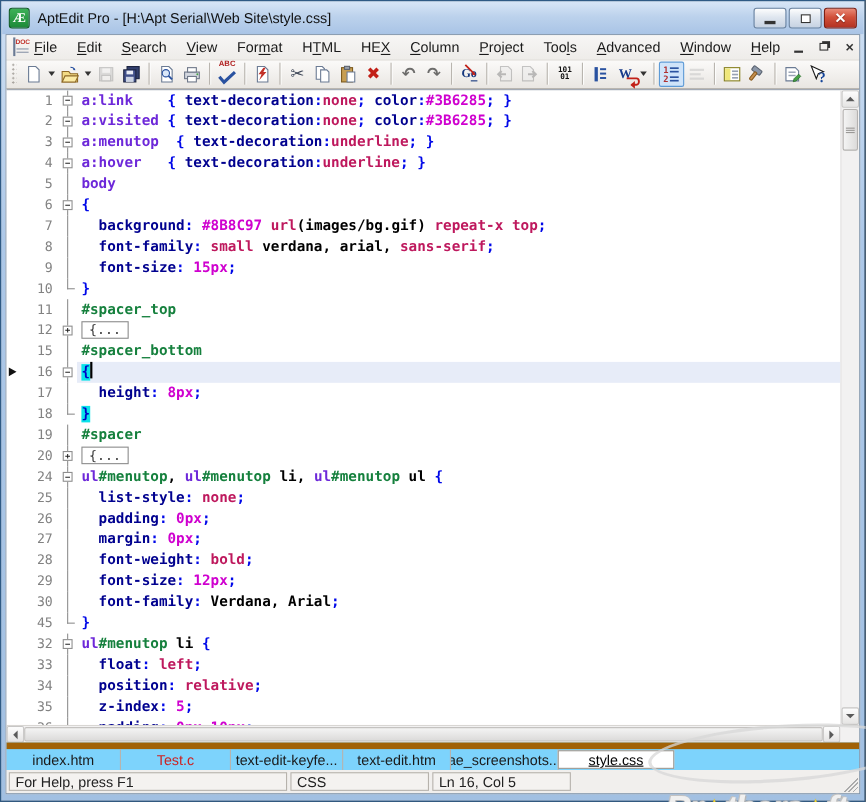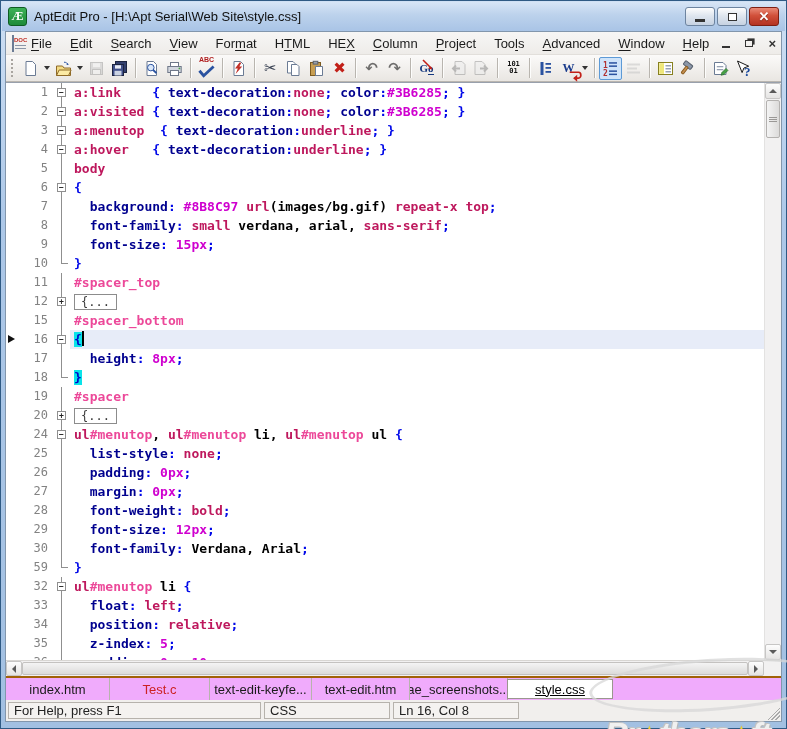--- a/index.html
+++ b/index.html
@@ -75,7 +75,7 @@
         font:bold 8px/7px "DejaVu Sans Mono",monospace;text-align:center;color:#222;z-index:2;}
   .cell-c{flex:1;white-space:pre;color:#000;padding-left:4px;}
   .row.cur .cell-c{background:#e7ecf8;}
-  .tk-sel{color:#be185d;} .tk-pun{color:#0008e8;} .tk-prop{color:#00018f;}
+  .tk-sel{color:#6d28d9;} .tk-pun{color:#0008e8;} .tk-prop{color:#00018f;}
   .tk-val{color:#be185d;} .tk-num{color:#cf00cf;} .tk-id{color:#ec4899;} .tk-plain{color:#000;}
   .tk-bhl{background:#09e3e9;color:#0000c8;}
   .caret{display:inline-block;width:2px;height:15px;background:#000;vertical-align:-2px;}

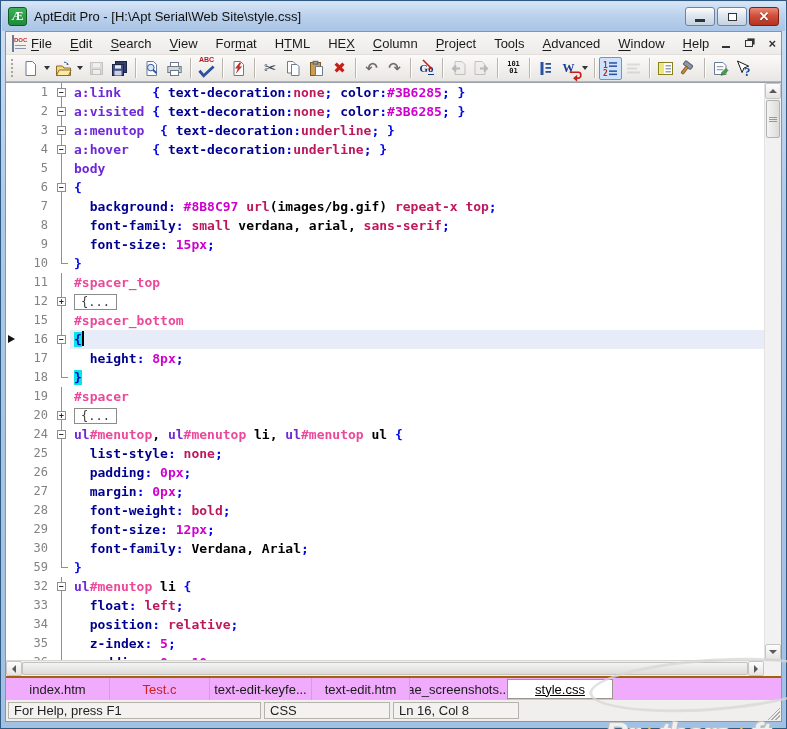--- a/index.html
+++ b/index.html
@@ -76,7 +76,7 @@
   .cell-c{flex:1;white-space:pre;color:#000;padding-left:4px;}
   .row.cur .cell-c{background:#e7ecf8;}
   .tk-sel{color:#6d28d9;} .tk-pun{color:#0008e8;} .tk-prop{color:#00018f;}
-  .tk-val{color:#be185d;} .tk-num{color:#cf00cf;} .tk-id{color:#ec4899;} .tk-plain{color:#000;}
+  .tk-val{color:#be185d;} .tk-num{color:#cf00cf;} .tk-id{color:#15803d;} .tk-plain{color:#000;}
   .tk-bhl{background:#09e3e9;color:#0000c8;}
   .caret{display:inline-block;width:2px;height:15px;background:#000;vertical-align:-2px;}
   .collapsed{display:inline-block;border:1px solid #8c8c8c;color:#3a3a3a;background:#fff;

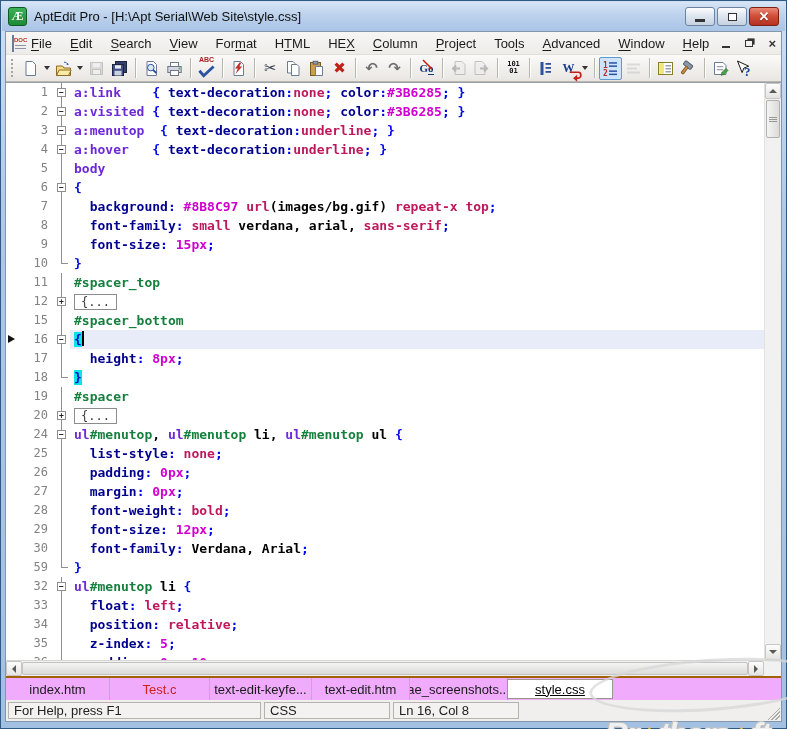--- a/index.html
+++ b/index.html
@@ -539,7 +539,7 @@
               </div>
               <div class="row">
                 <div class="cell-m"></div>
-                <div class="cell-ln">59</div>
+                <div class="cell-ln">45</div>
                 <div class="cell-f fe"></div>
                 <div class="cell-c"><span class="tk tk-pun">}</span></div>
               </div>

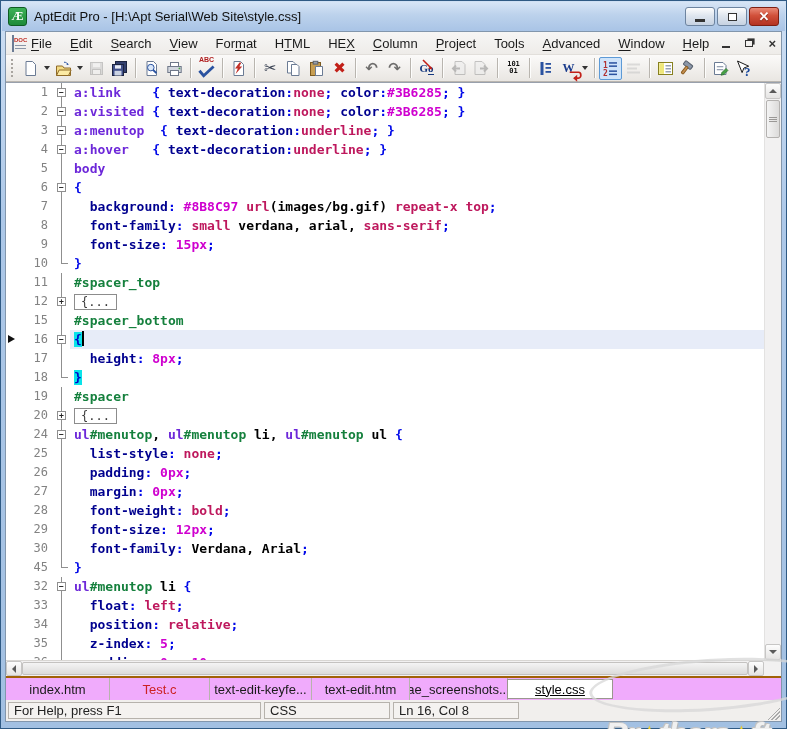--- a/index.html
+++ b/index.html
@@ -95,7 +95,7 @@
   .hscroll .sbtn{width:16px;height:100%;}
   .hthumb{flex:1;margin:1px 0;background:linear-gradient(#f4f4f4,#dcdbda);border:1px solid #c4c2c0;border-radius:2px;}
   
-  .tabs{flex:0 0 24px;background:#f0abfc;border-top:2px solid #a16207;display:flex;align-items:stretch;
+  .tabs{flex:0 0 24px;background:#7dd3fc;border-top:6px solid #a16207;display:flex;align-items:stretch;
         font-size:13px;color:#1a1a1a;}
   .tab{display:flex;align-items:center;justify-content:center;border-right:1px solid #b7b3ad;padding:0 4px;white-space:nowrap;overflow:hidden;}
   .tab.red{color:#cc2222;}

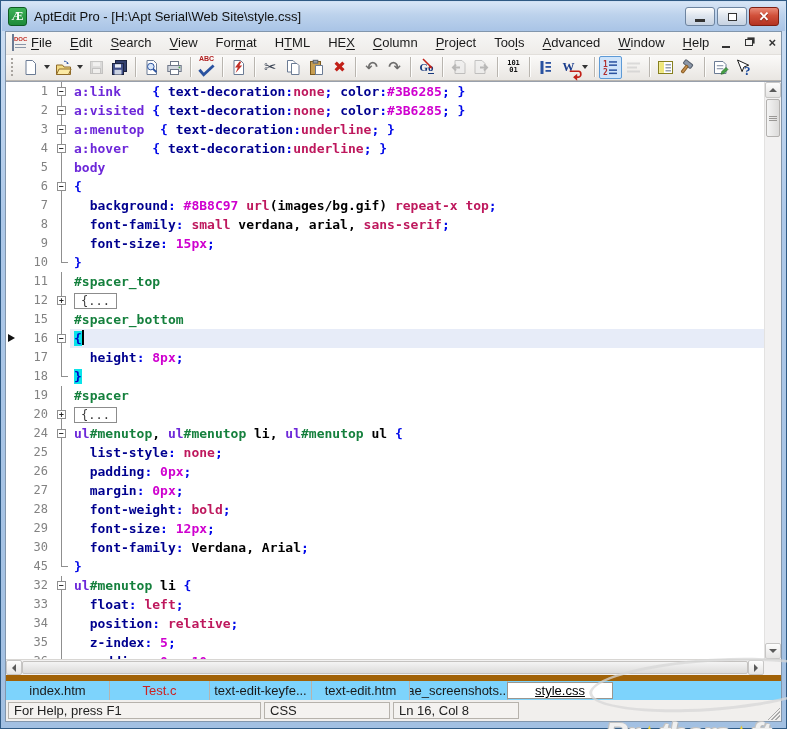--- a/index.html
+++ b/index.html
@@ -616,7 +616,7 @@
       <div class="statusbar">
         <div class="spanel" style="width:253px;">For Help, press F1</div>
         <div class="spanel" style="width:126px;">CSS</div>
-        <div class="spanel" style="width:126px;">Ln 16, Col 8</div>
+        <div class="spanel" style="width:126px;">Ln 16, Col 5</div>
         <div class="grip2"></div>
       </div>
 

